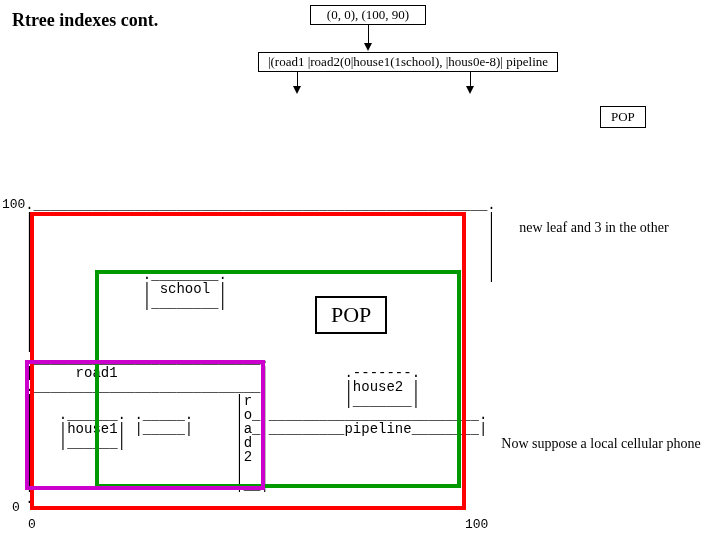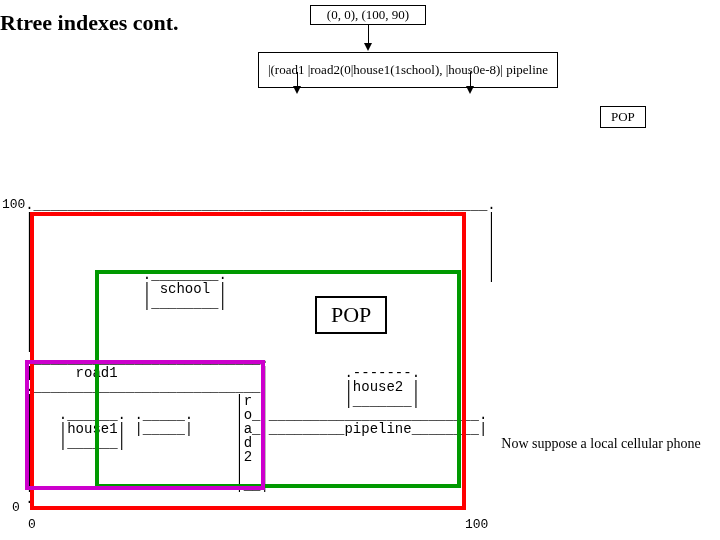--- a/index.html
+++ b/index.html
@@ -4,7 +4,7 @@
 <style>
   * { box-sizing: border-box; margin: 0; padding: 0; }
   body { width: 720px; height: 540px; font-family: 'Times New Roman', serif; background: #fff; position: relative; overflow: hidden; }
-  .title { position: absolute; left: 0; top: 10px; font-size: 22px; font-weight: bold; }
+  .title { position: absolute; left: 12px; top: 10px; font-size: 18px; font-weight: bold; }
   .top-box { position: absolute; border: 1px solid #000; font-size: 13px; text-align: center; display: flex; align-items: center; justify-content: center; }
   .root-box { left: 310px; top: 5px; width: 116px; height: 20px; }
   .leaf-box { left: 258px; top: 52px; width: 300px; height: 36px; white-space: nowrap; overflow: hidden; }

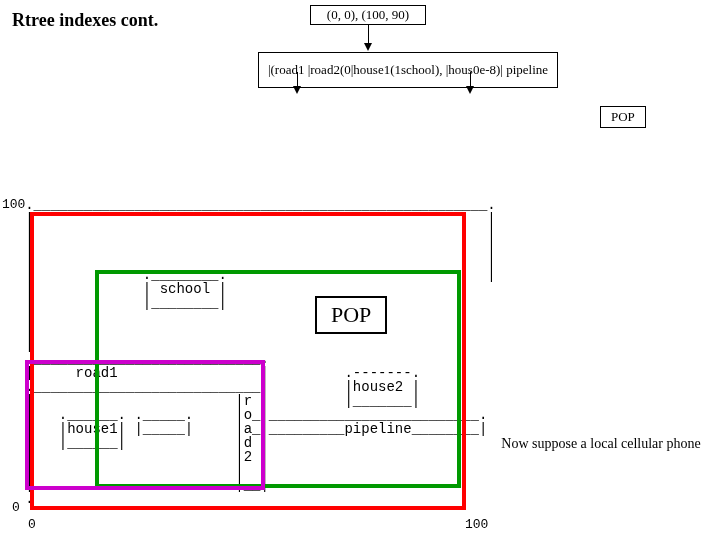--- a/index.html
+++ b/index.html
@@ -7,7 +7,7 @@
   .title { position: absolute; left: 12px; top: 10px; font-size: 18px; font-weight: bold; }
   .top-box { position: absolute; border: 1px solid #000; font-size: 13px; text-align: center; display: flex; align-items: center; justify-content: center; }
   .root-box { left: 310px; top: 5px; width: 116px; height: 20px; }
-  .leaf-box { left: 258px; top: 52px; width: 300px; height: 36px; white-space: nowrap; overflow: hidden; }
+  .leaf-box { left: 258px; top: 52px; width: 300px; height: 20px; white-space: nowrap; overflow: hidden; }
   .arrow-line { position: absolute; background: #000; }
   .arrow-head-d { position: absolute; width: 0; height: 0; border-left: 4px solid transparent; border-right: 4px solid transparent; border-top: 8px solid #000; }
   .pop-box { position: absolute; border: 1px solid #000; font-size: 13px; padding: 2px 10px; }

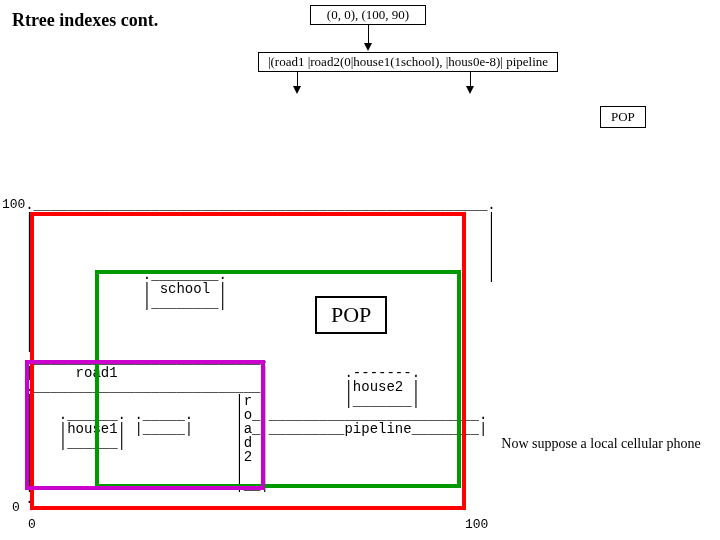--- a/index.html
+++ b/index.html
@@ -37,7 +37,7 @@
 
 <div class="note" style="left:470px; top:204px; width:248px;">
   <br>
-  <br>
+  <span>new leaf and 3 in the other</span><br>
 </div>
 
 <div class="note" style="left:486px; top:436px; width:230px;">

